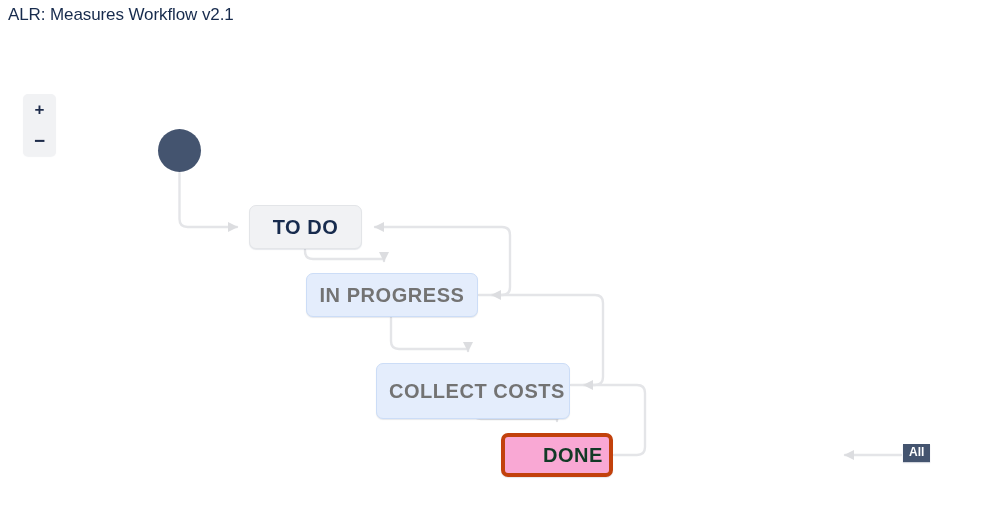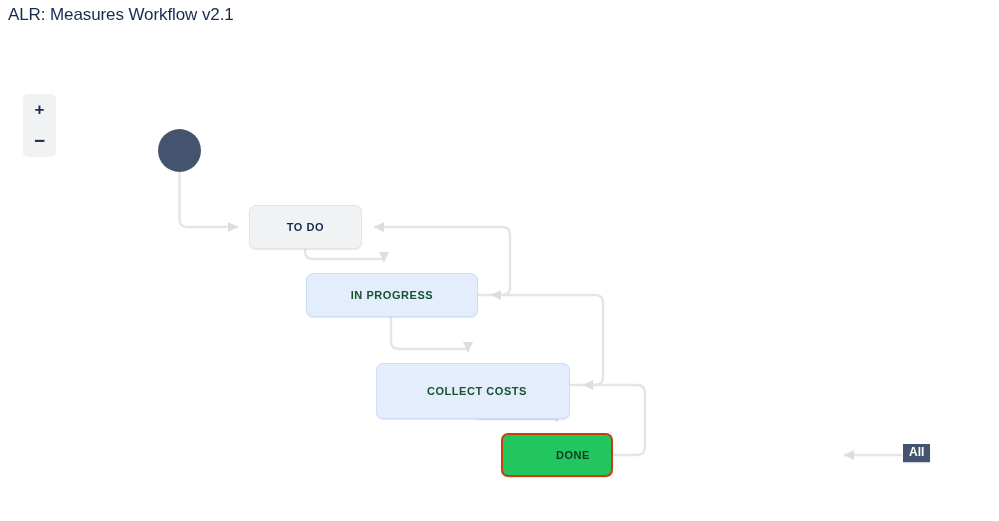--- a/index.html
+++ b/index.html
@@ -83,7 +83,7 @@
     align-items: center;
     justify-content: center;
     border-radius: 7px;
-    font-size: 11px;
+    font-size: 20px;
     font-weight: 700;
     letter-spacing: 0.55px;
     text-align: center;

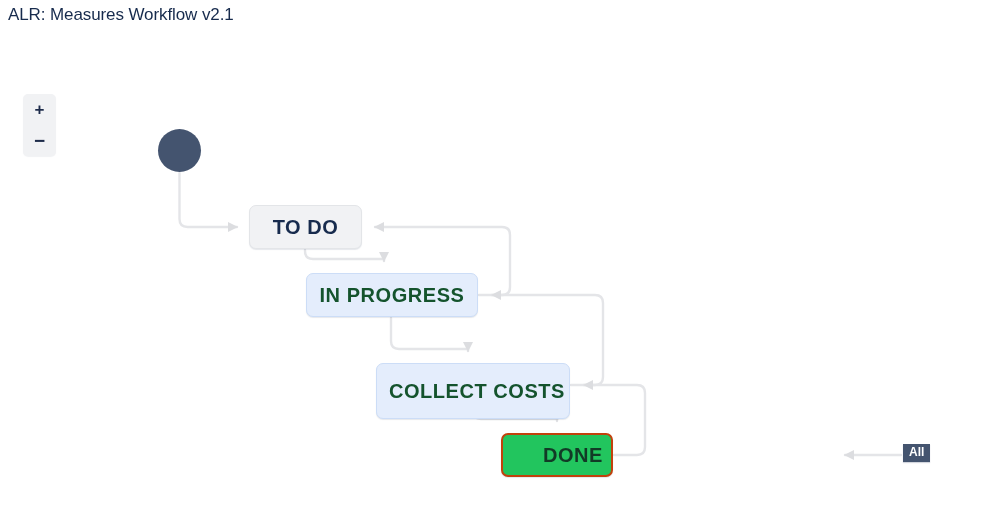--- a/index.html
+++ b/index.html
@@ -105,7 +105,7 @@
   .node.status-inprogress {
     background: #E4EDFC;
     border: 1px solid #CCDDF7;
-    color: #14532d;
+    color: #737373;
     box-shadow: 0 1px 1px rgba(9,30,66,0.10);
     align-items: center;
   }

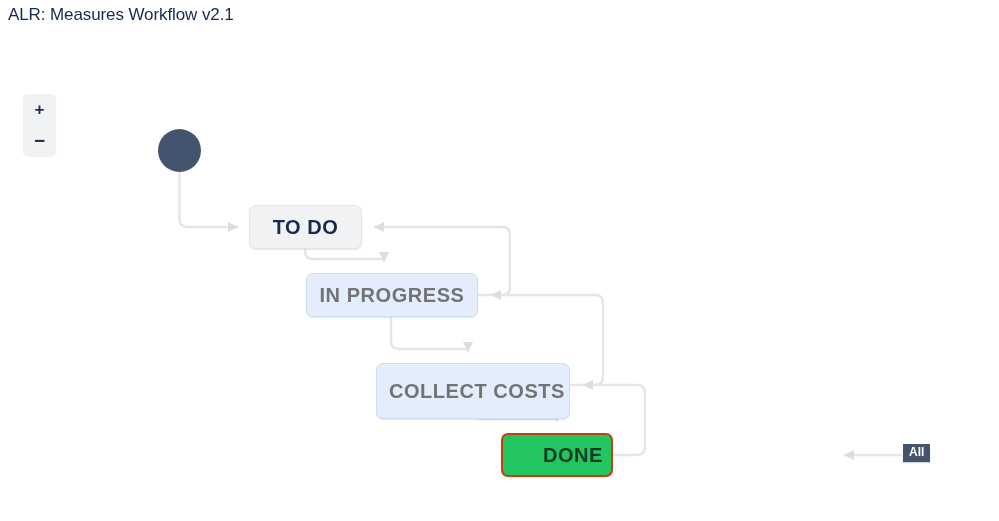--- a/index.html
+++ b/index.html
@@ -110,8 +110,8 @@
     align-items: center;
   }
   .node.status-done {
-    background: #22c55e;
-    border: 2px solid #c2410c;
+    background: #f9a8d4;
+    border: 4px solid #c2410c;
     color: #123A26;
     box-shadow: 0 1px 1px rgba(9,30,66,0.10);
     padding-left: 32px;

